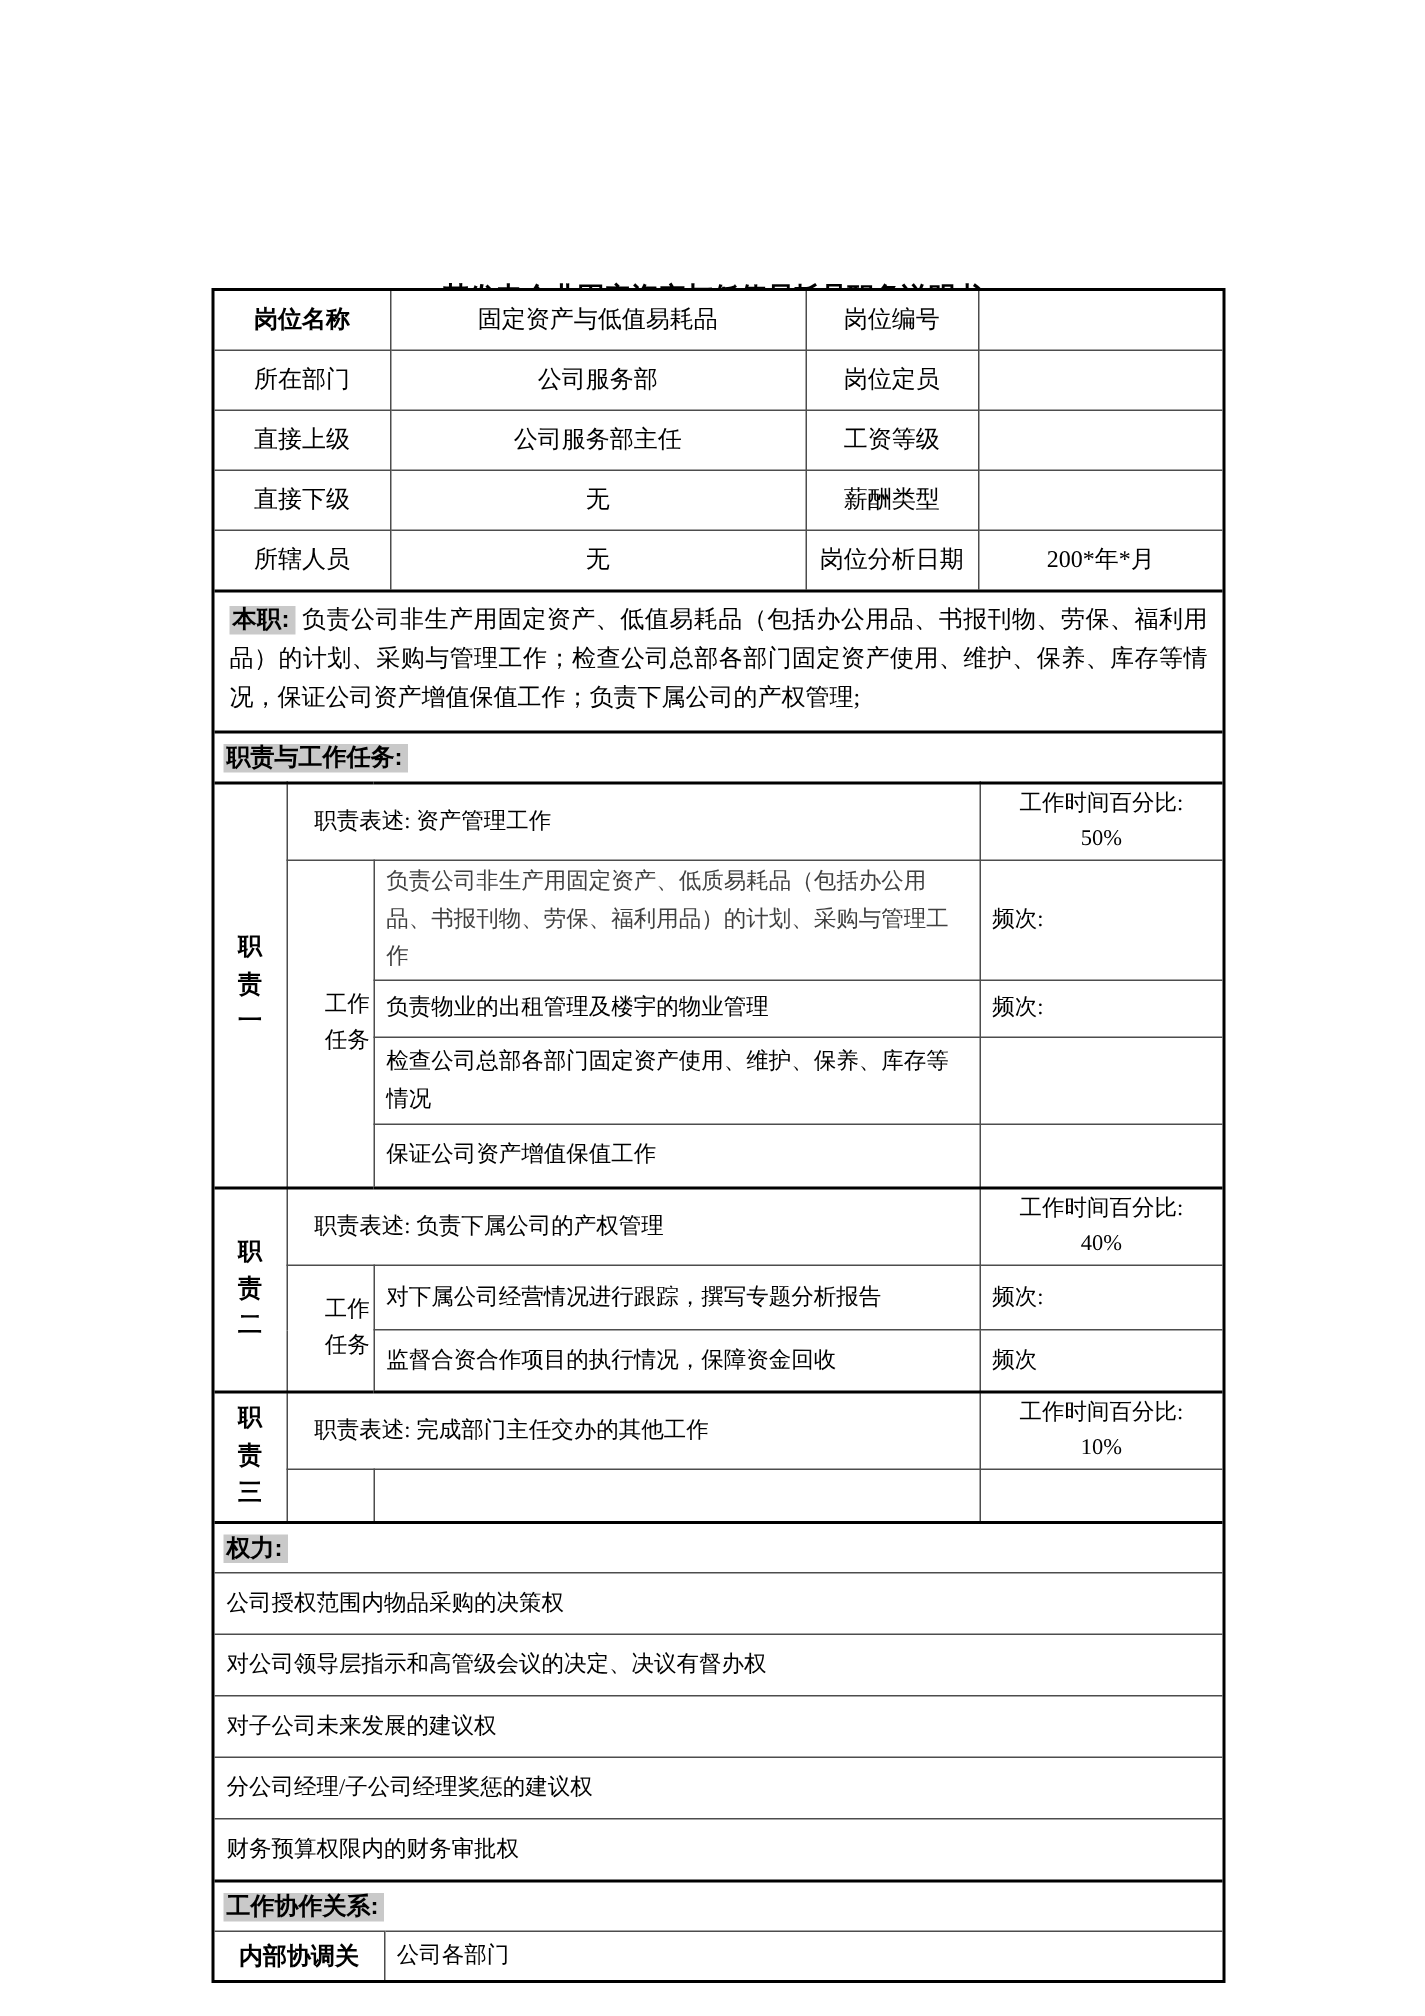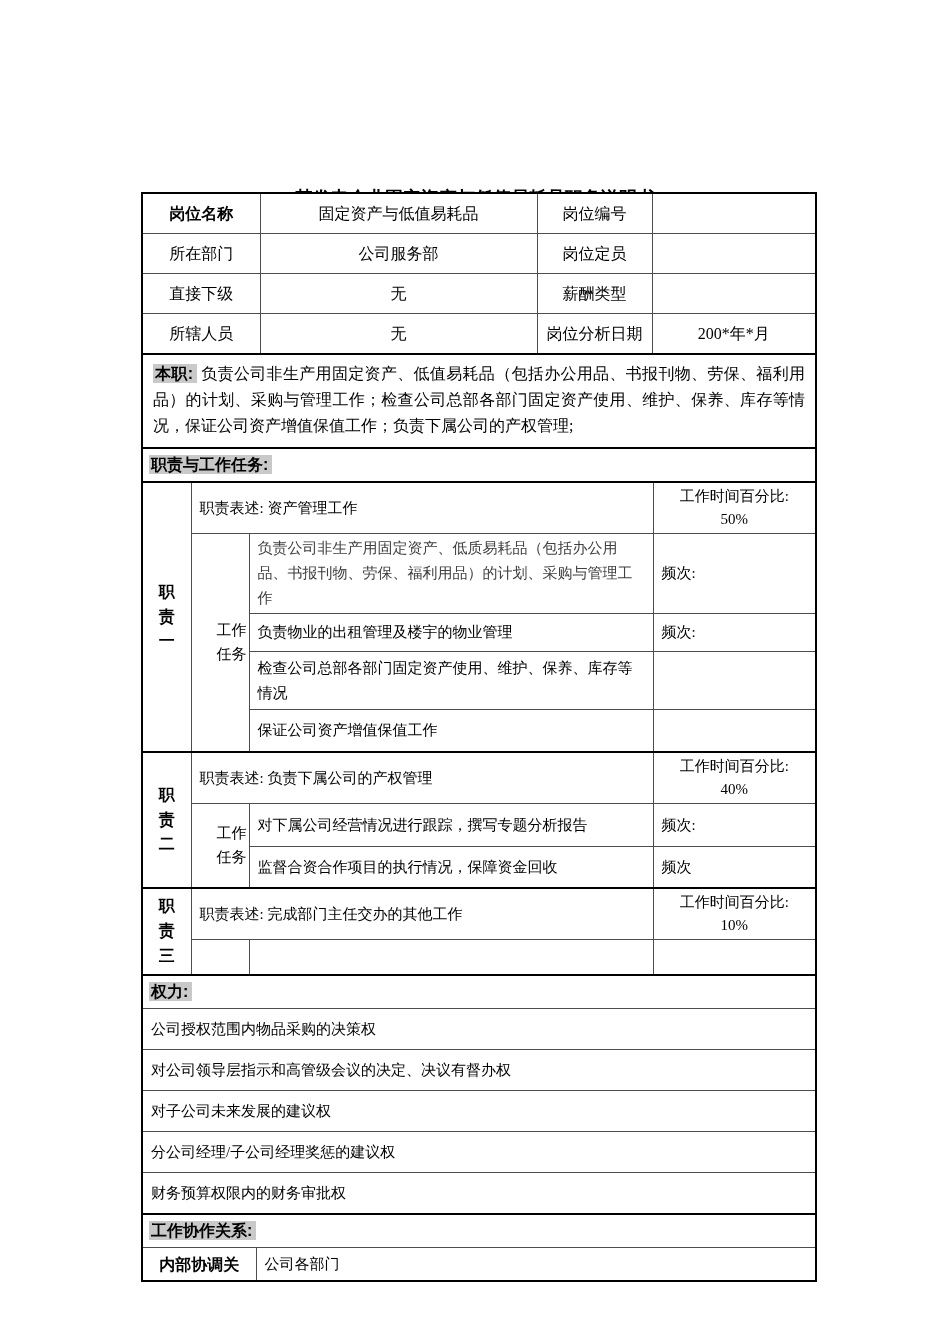--- a/index.html
+++ b/index.html
@@ -95,6 +95,12 @@
       <td></td>
     </tr>
     <tr>
+      <td>直接上级</td>
+      <td>公司服务部主任</td>
+      <td>工资等级</td>
+      <td></td>
+    </tr>
+    <tr>
       <td>直接下级</td>
       <td>无</td>
       <td>薪酬类型</td>

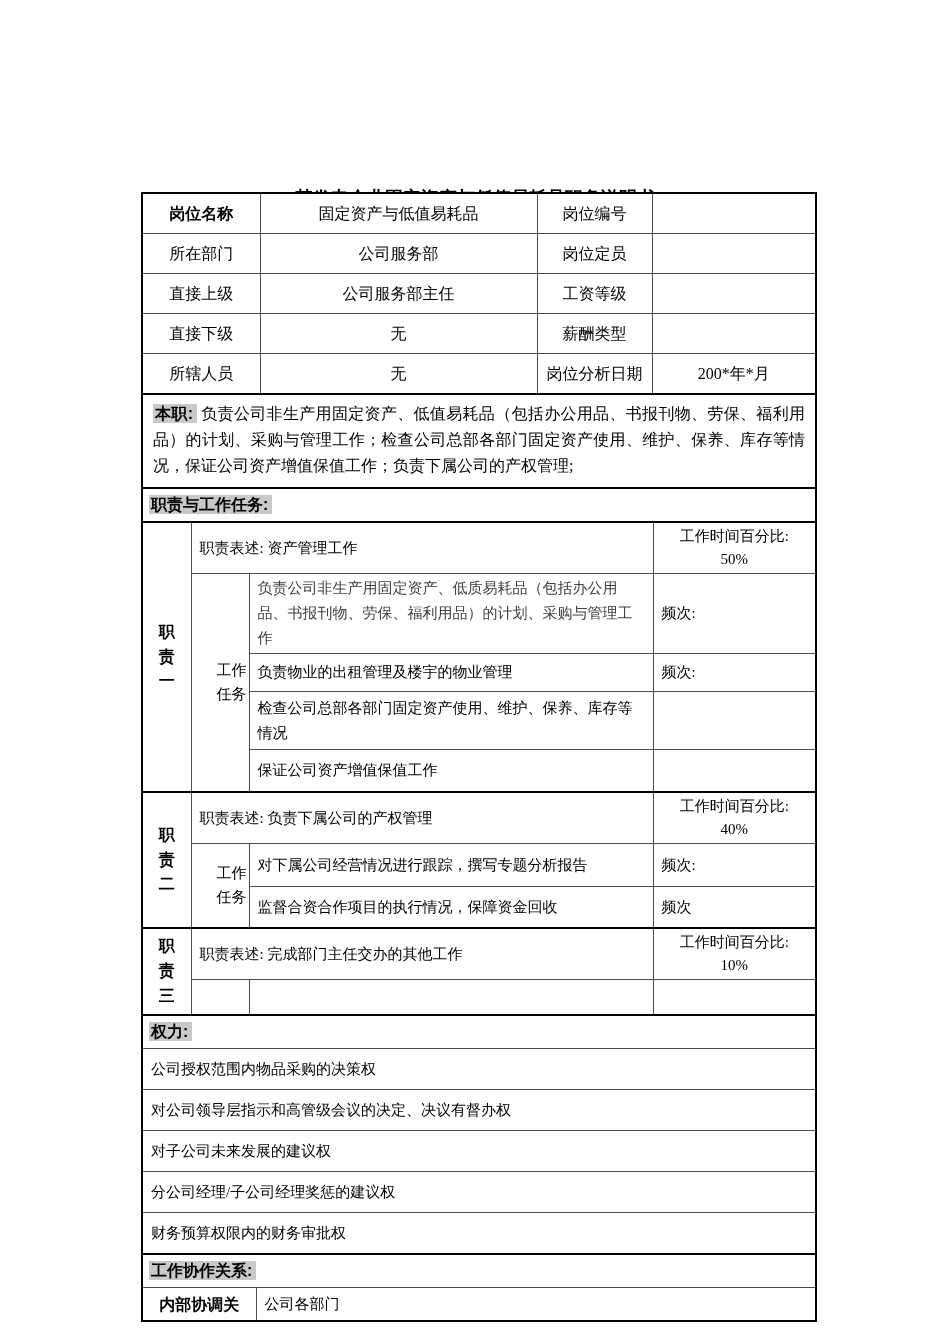--- a/index.html
+++ b/index.html
@@ -60,7 +60,7 @@
   }
   td.name-cell{ text-align:center; padding:2px 2px; }
   td.tlabel{ text-align:right; padding:2px 2px;margin-left:28px; }
-  td.stmt{ padding-left:8px; }
+  td.stmt{ padding-left:18px; }
   td.pct div{ line-height:23px;text-align:center; }
   .green{ color:#404040; }
   .rights td{ border-left:none; border-right:none; height:36px; padding-left:8px; }

